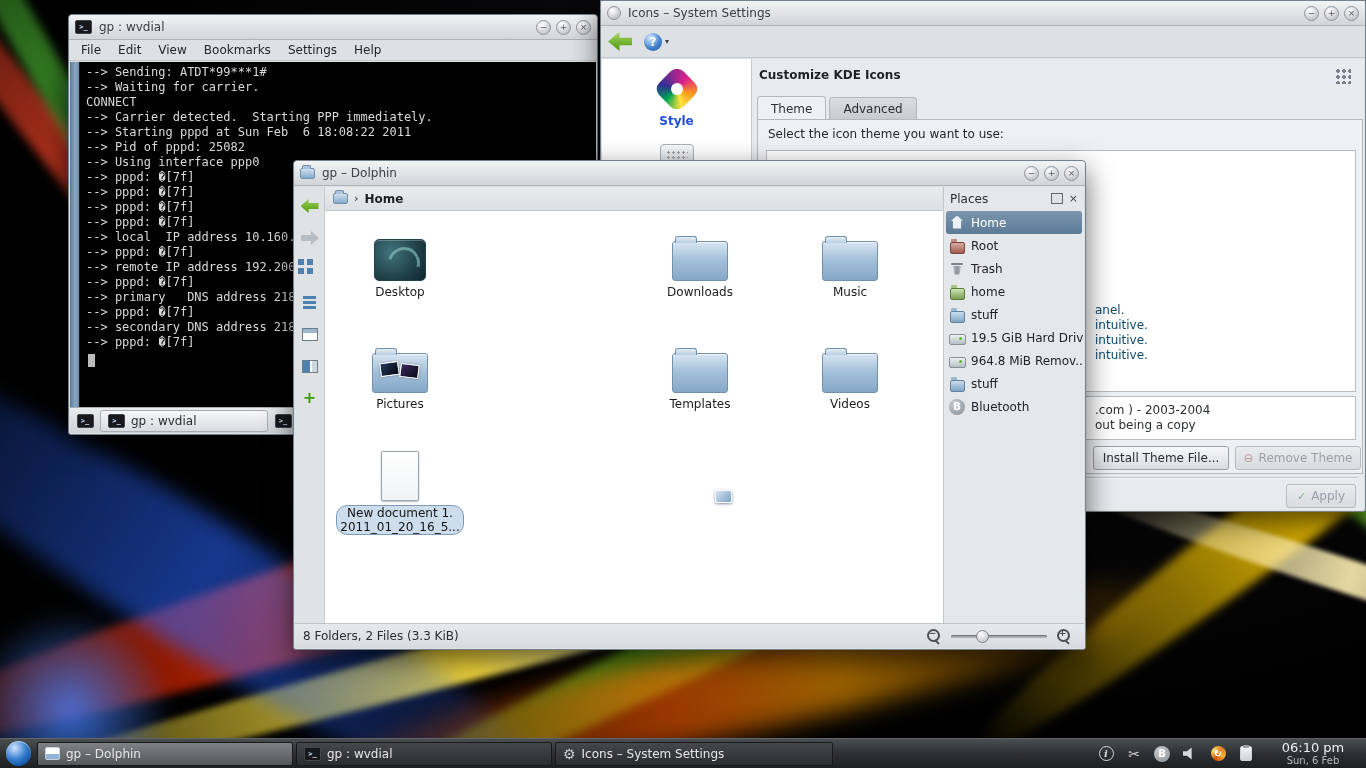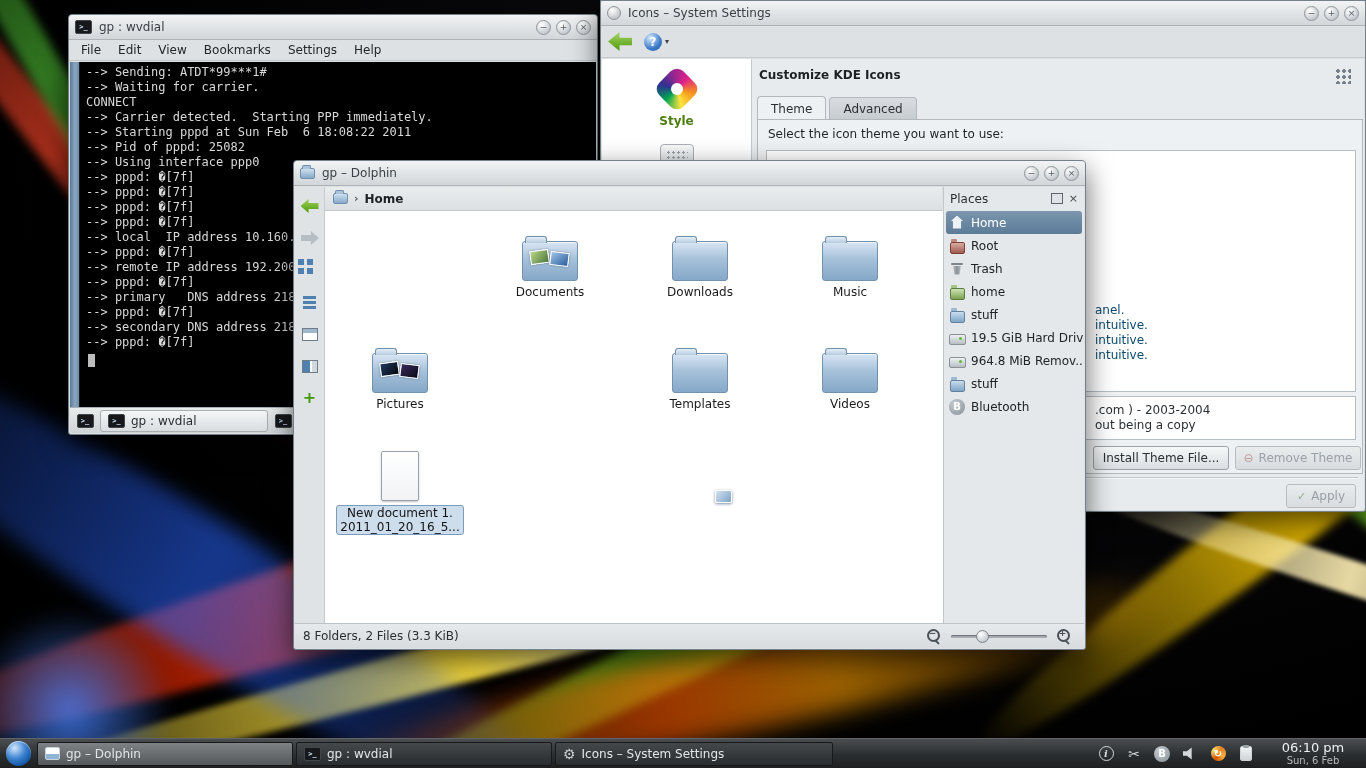--- a/index.html
+++ b/index.html
@@ -56,7 +56,7 @@
 .styleicon{width:40px;height:40px;margin:0 auto;position:relative;}
 .styleicon::before{content:"";position:absolute;inset:3px;transform:rotate(45deg);border-radius:9px;background:conic-gradient(#e0218a,#f7941d,#ffe23f,#00a651,#2e3192,#92278f,#e0218a);}
 .styleicon::after{content:"";position:absolute;inset:14px;border-radius:50%;background:#fff;}
-.stylelabel{font-size:12px;font-weight:bold;color:#4d7c0f;margin-top:5px;}
+.stylelabel{font-size:12px;font-weight:bold;color:#1d4ed8;margin-top:5px;}
 .sideicon2{width:34px;height:28px;margin:16px auto 0;background:linear-gradient(180deg,#f8f9fa,#ced3d7);border:1px solid #a9afb4;border-radius:4px;position:relative;}
 .sideicon2::after{content:"";position:absolute;inset:5px;background-image:radial-gradient(#9aa1a6 1px,transparent 1.2px);background-size:5px 5px;}
 .sb-main{position:absolute;left:151px;top:58px;right:1px;bottom:1px;background:#e7ebed;border-radius:0 0 3px 0;}

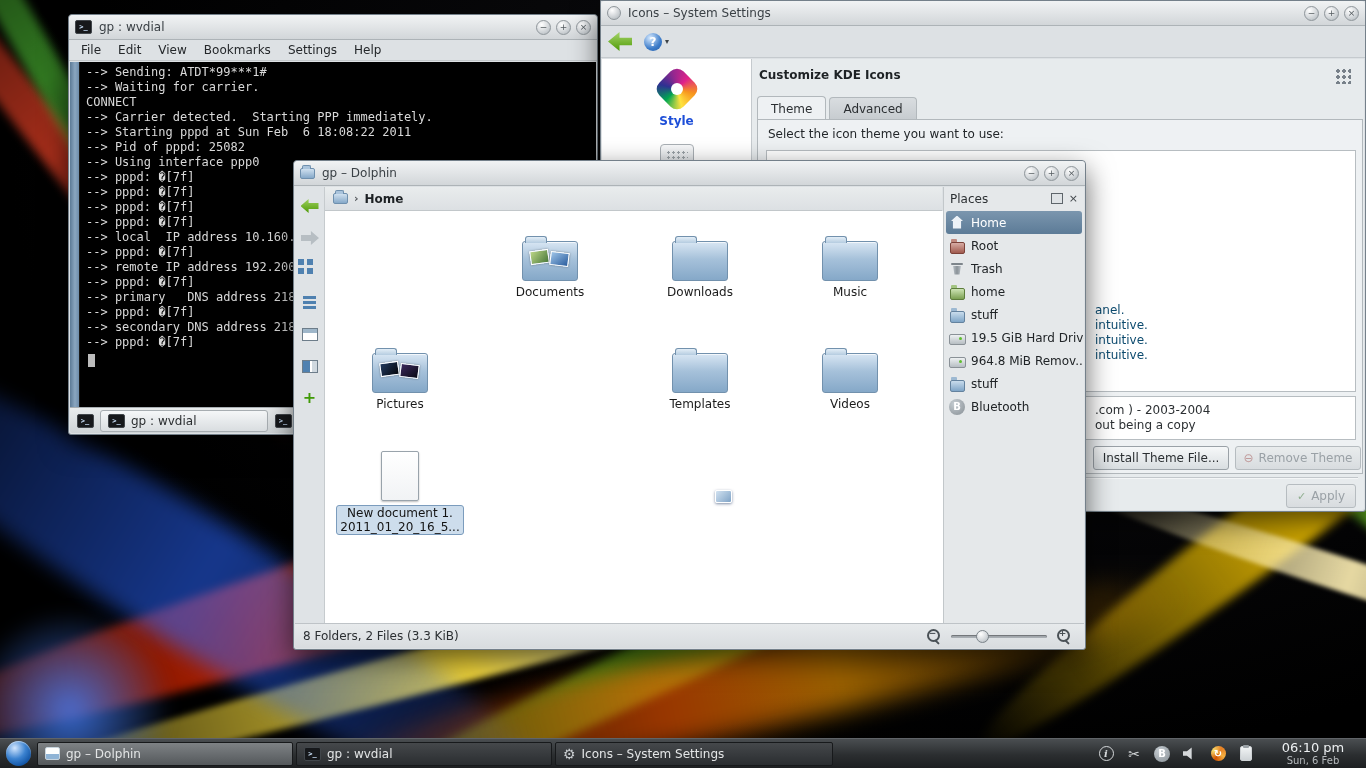--- a/index.html
+++ b/index.html
@@ -341,6 +341,12 @@
     </div>
 
     <div class="d-view">
+      <div class="gitem r1 c1">
+        <div class="iconbox">
+            <span class="desktopicon"></span>
+          </div>
+        <div class="ilabel">Desktop</div>
+      </div>
       <div class="gitem r1 c2">
         <div class="iconbox">
             <span class="folder doc">

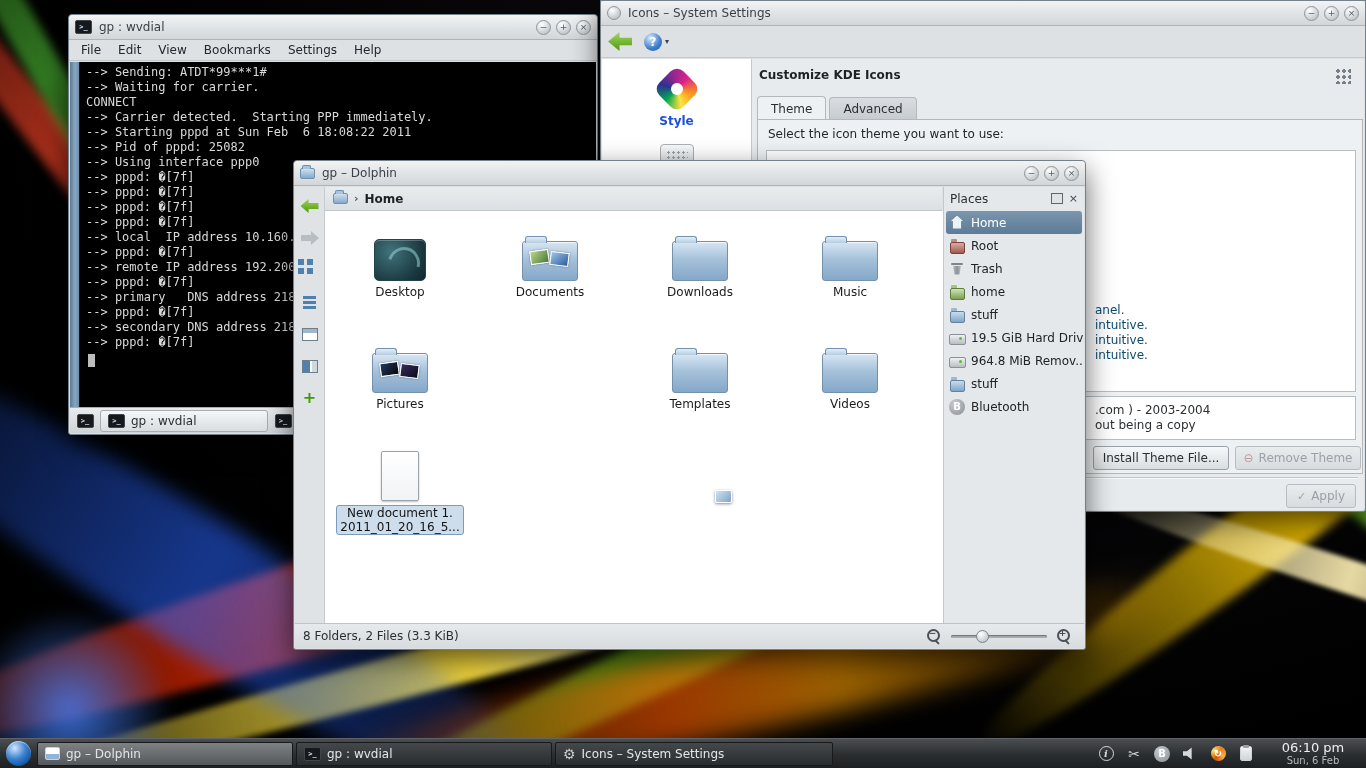--- a/index.html
+++ b/index.html
@@ -347,15 +347,6 @@
           </div>
         <div class="ilabel">Desktop</div>
       </div>
-      <div class="gitem r1 c2">
-        <div class="iconbox">
-            <span class="folder doc">
-              <span class="thumb t1"></span>
-              <span class="thumb t2"></span>
-            </span>
-          </div>
-        <div class="ilabel">Documents</div>
-      </div>
       <div class="gitem r1 c3">
         <div class="iconbox">
             <span class="folder"></span>

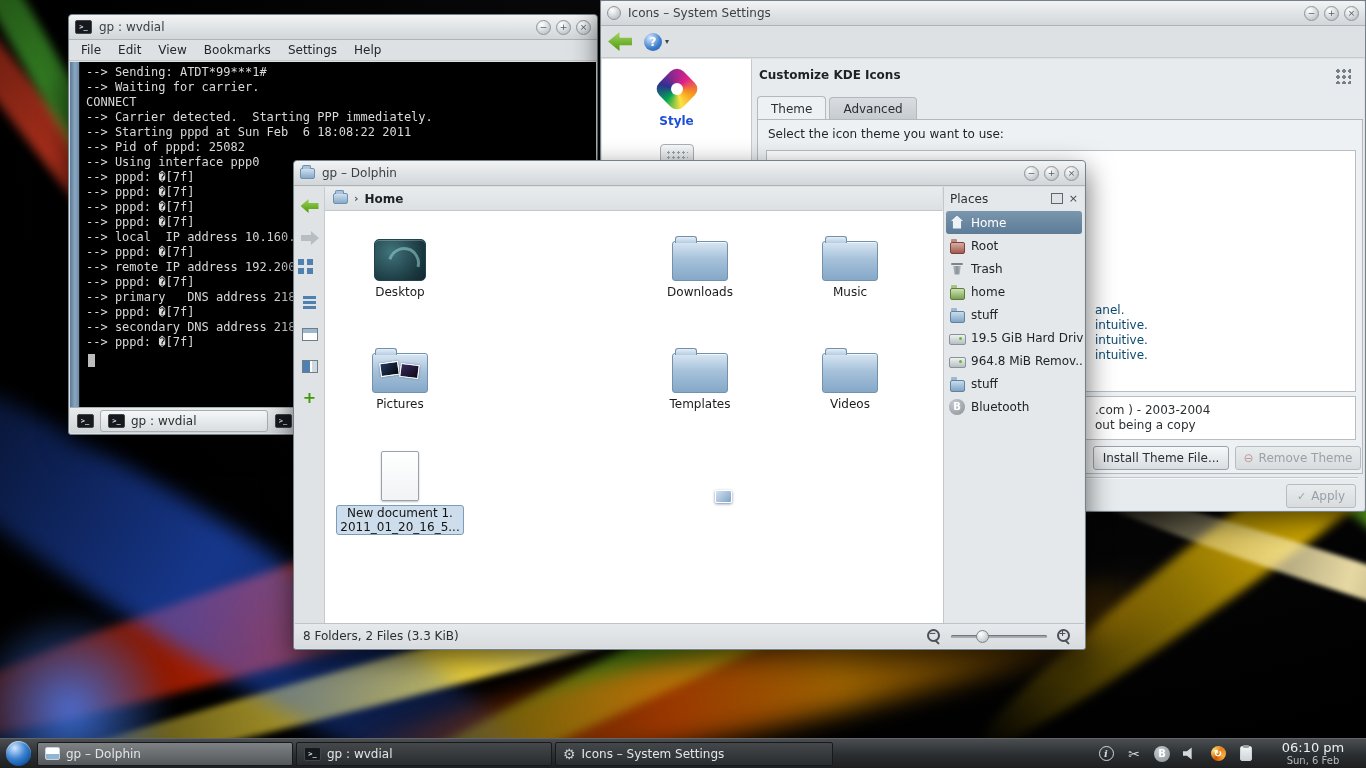--- a/index.html
+++ b/index.html
@@ -112,7 +112,7 @@
 .page{width:38px;height:50px;background:linear-gradient(180deg,#fff,#f1f3f5);border:1px solid #99a3ab;border-radius:2px;box-shadow:0 1px 2px rgba(0,0,0,.25);overflow:hidden;text-align:left;}
 .pagetext{font:5px/1.15 "DejaVu Sans Mono",monospace;color:#5a6672;padding:2px;word-break:break-all;}
 .ilabel{font-size:12px;color:#1b1b1b;margin-top:2px;line-height:14px;}
-.sel-label{display:inline-block;background:#cdddec;border:1px solid #7b9cbd;border-radius:3px;padding:0 3px;line-height:14px;font-size:12px;color:#131313;}
+.sel-label{display:inline-block;background:#cdddec;border:1px solid #7b9cbd;border-radius:11px;padding:0 3px;line-height:14px;font-size:12px;color:#131313;}
 .ghost{position:absolute;left:390px;top:279px;width:17px;height:13px;border:1px solid #fff;border-radius:2px;background:linear-gradient(135deg,#d2e2f1,#7fa3c6);box-shadow:0 1px 3px rgba(0,30,80,.5);}
 .d-places{position:absolute;right:1px;top:26px;width:141px;bottom:26px;background:#e5e8ea;border-left:1px solid #c2c7ca;}
 .pl-head{height:24px;display:flex;align-items:center;padding:0 6px;gap:5px;font-size:12px;color:#2b2f32;}

